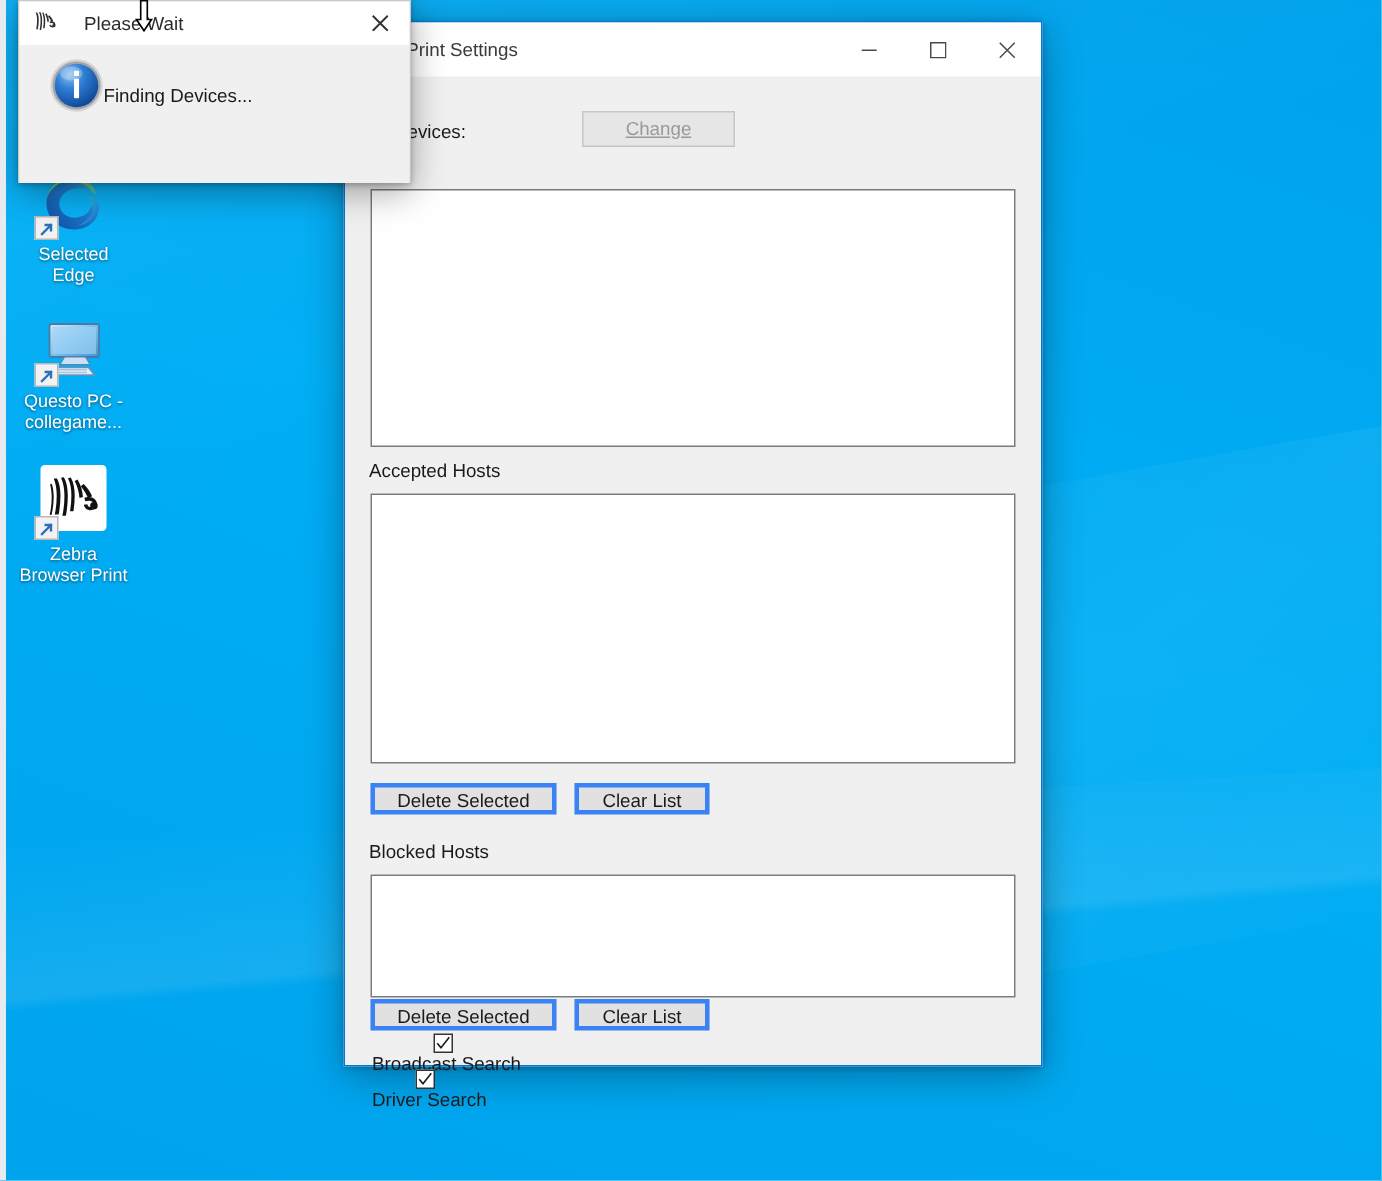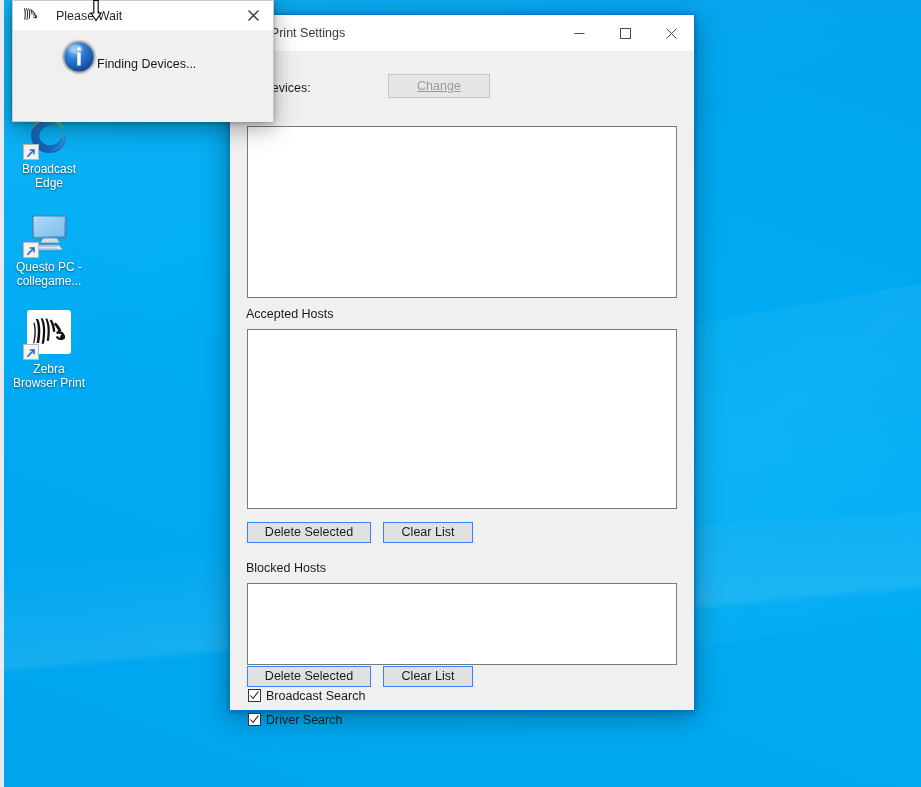--- a/index.html
+++ b/index.html
@@ -249,7 +249,6 @@
     position: relative;
     height: 91px;
     background: #f0f0f0;
-    margin-left: 28px;
   }
   #wait-icon { position: absolute; left: 19px; top: 7px; }
   #wait-message {

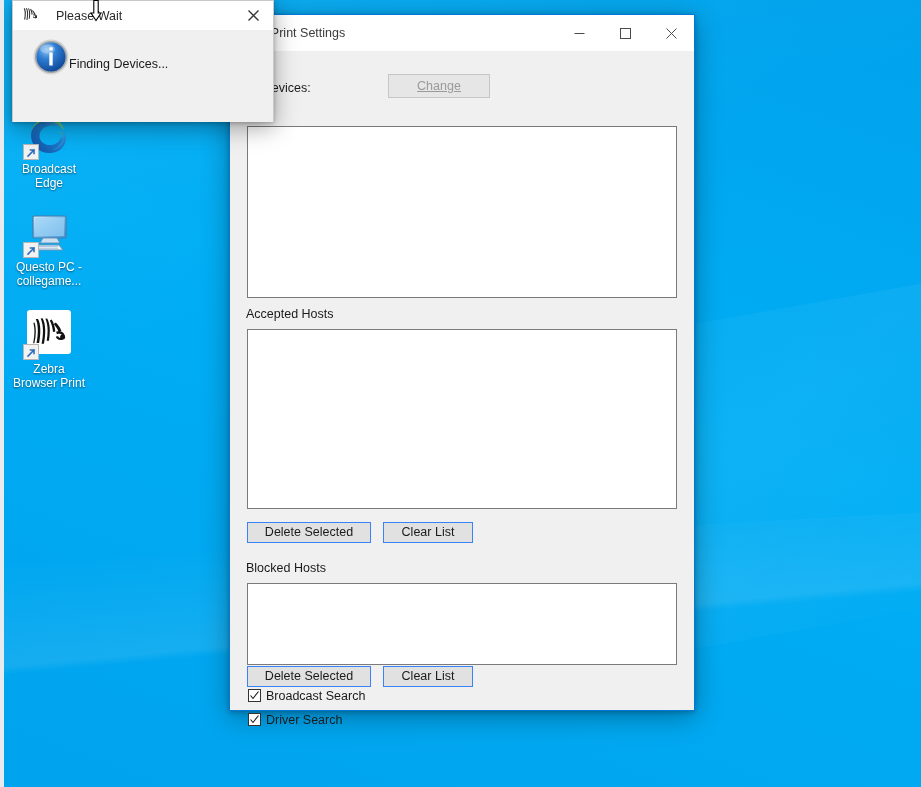--- a/index.html
+++ b/index.html
@@ -305,7 +305,7 @@
       </span>
     </div>
     <div>
-      <div>Broadcast</div>
+      <div>Selected</div>
       <div>Edge</div>
     </div>
   </div>

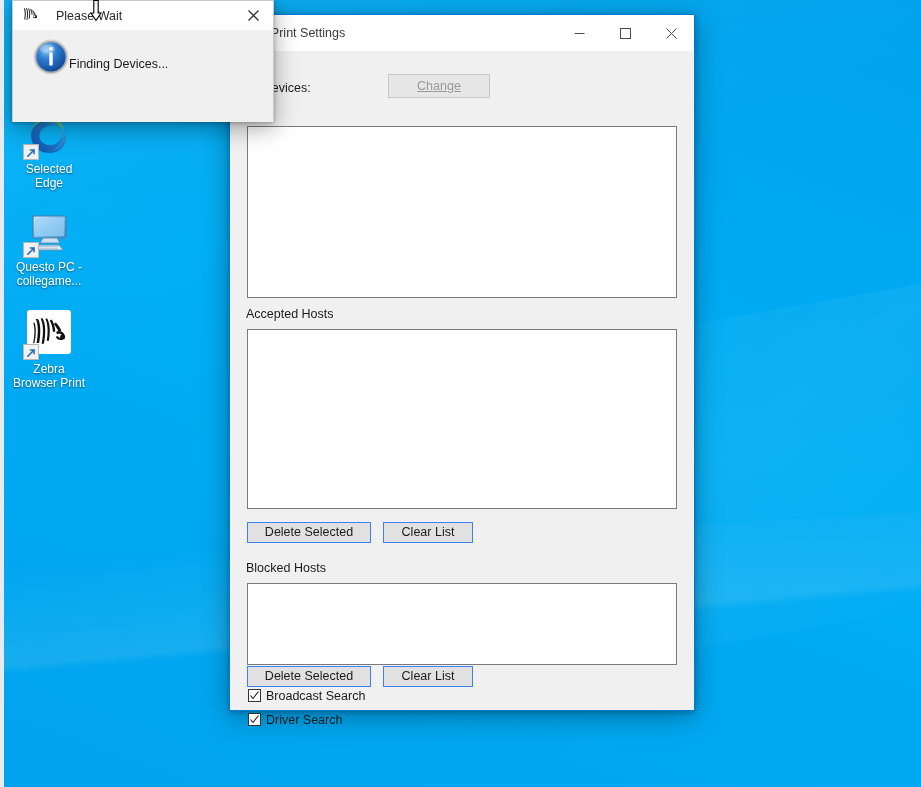--- a/index.html
+++ b/index.html
@@ -180,7 +180,7 @@
     position: absolute;
     height: 21px;
     background: #e1e1e1;
-    border: 1px solid #3b82f6;
+    border: 3px solid #3b82f6;
     font-size: 12.5px;
     color: #1a1a1a;
     font-family: "Liberation Sans", sans-serif;

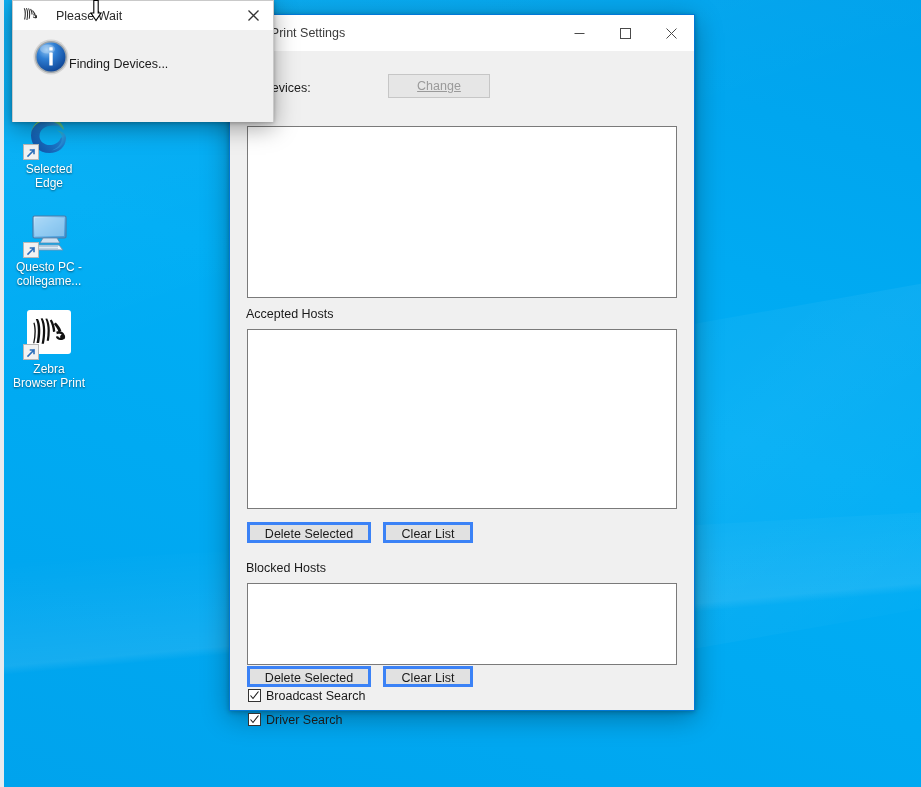--- a/index.html
+++ b/index.html
@@ -195,8 +195,10 @@
   .checkrow {
     position: absolute;
     display: flex;
+    align-items: center;
     font-size: 12.5px;
     color: #1a1a1a;
+    flex-direction: column;
   }
   #broadcast-row { left: 18px; top: 637px; }
   #driver-row    { left: 18px; top: 661px; }

